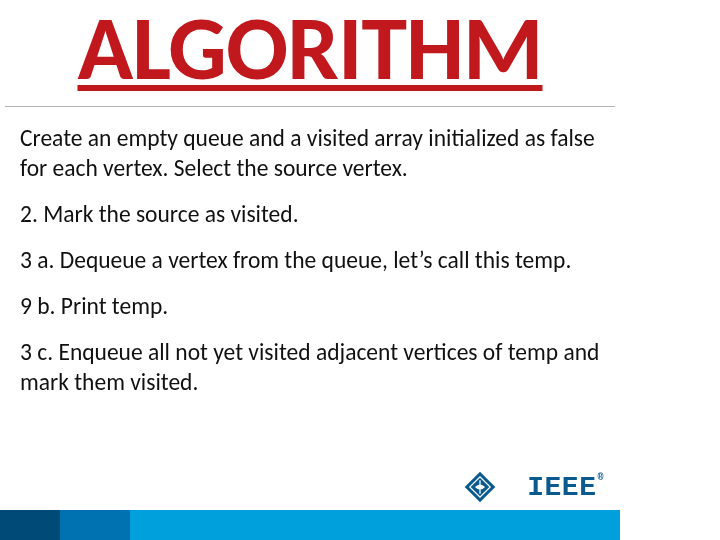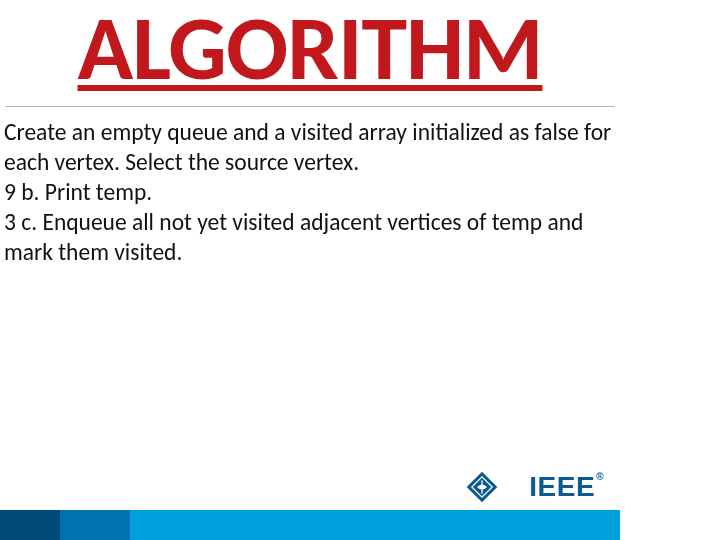--- a/index.html
+++ b/index.html
@@ -29,7 +29,7 @@
     color: #111;
     font-weight: 400;
   }
-  .body p { margin: 0; }
+  .body p { margin: 16px; }
   .logo {
     position: absolute;
     right: 16px;

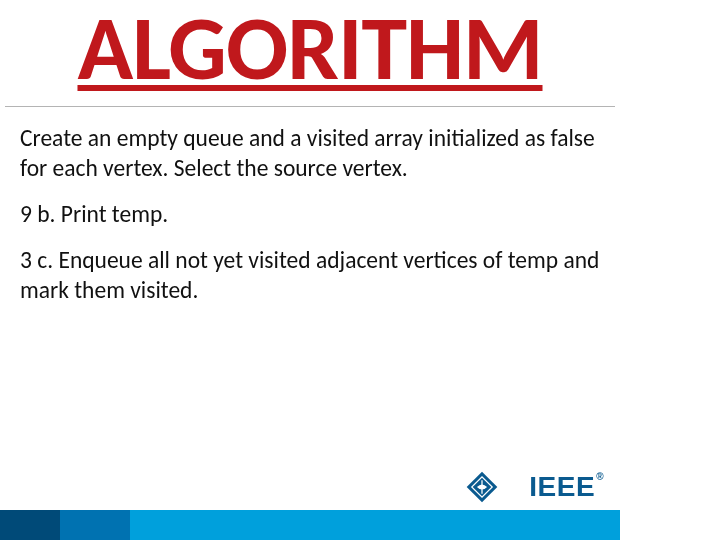--- a/index.html
+++ b/index.html
@@ -77,6 +77,7 @@
 
   <div class="body">
     <p>Create an empty queue and a visited array initialized as false for each vertex. Select the source vertex.</p>
+    <p>2. Mark the source as visited.</p>
     <p> 9 b. Print temp.</p>
     <p> 3 c. Enqueue all not yet visited adjacent vertices of temp and mark them visited.</p>
   </div>

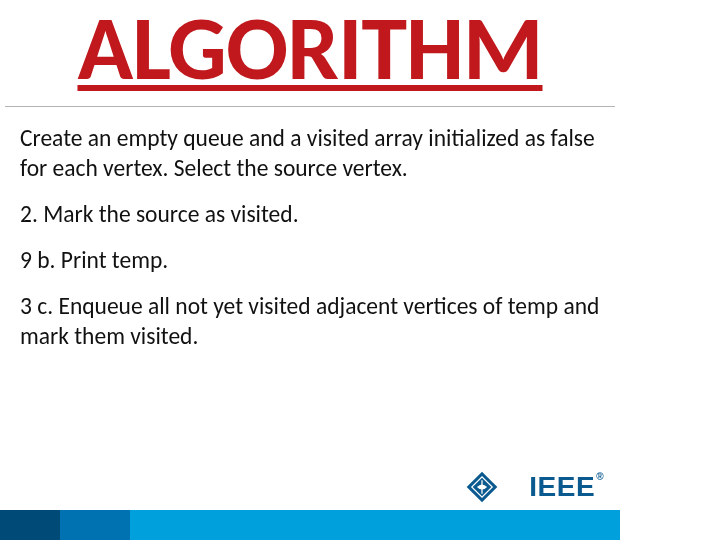--- a/index.html
+++ b/index.html
@@ -78,6 +78,7 @@
   <div class="body">
     <p>Create an empty queue and a visited array initialized as false for each vertex. Select the source vertex.</p>
     <p>2. Mark the source as visited.</p>
+    <p> 3 a. Dequeue a vertex from the queue, let’s call this temp.</p>
     <p> 9 b. Print temp.</p>
     <p> 3 c. Enqueue all not yet visited adjacent vertices of temp and mark them visited.</p>
   </div>

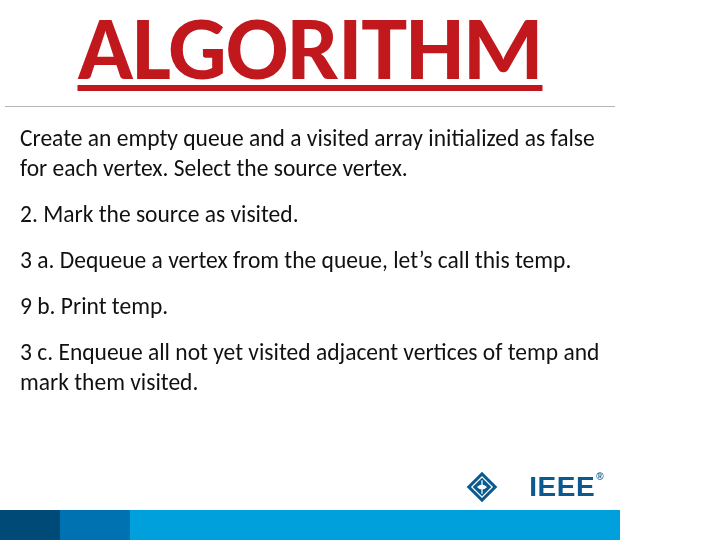--- a/index.html
+++ b/index.html
@@ -43,7 +43,7 @@
     display: flex; align-items: center; justify-content: center;
   }
   .logo-text {
-    font-family: Liberation Sans, sans-serif;
+    font-family: Liberation Mono, monospace;
     font-weight: 700;
     font-size: 28px;
     color: #0a5a8f;

